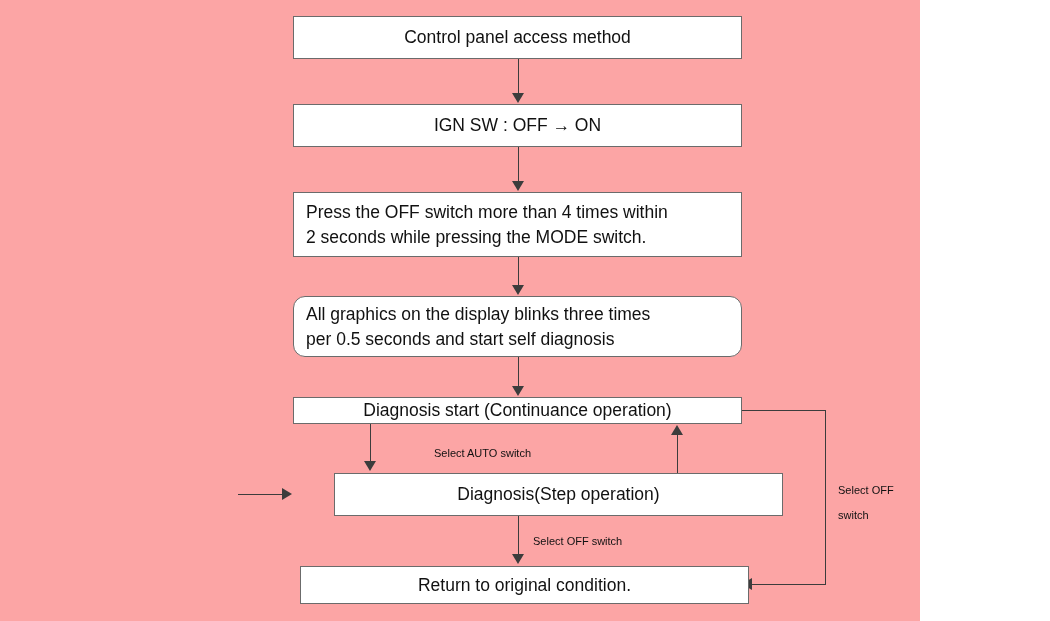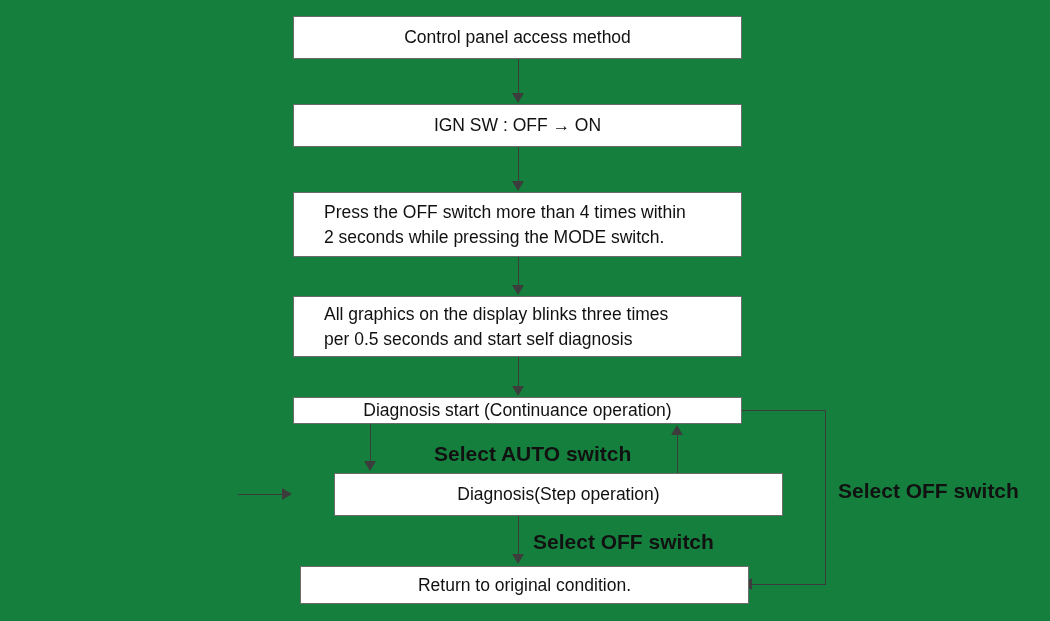--- a/index.html
+++ b/index.html
@@ -13,9 +13,9 @@
   }
   #canvas {
     position: relative;
-    width: 1050px;
+    width: 920px;
     height: 621px;
-    background: #15803d;
+    background: #fca5a5;
     overflow: hidden;
   }
   .box {

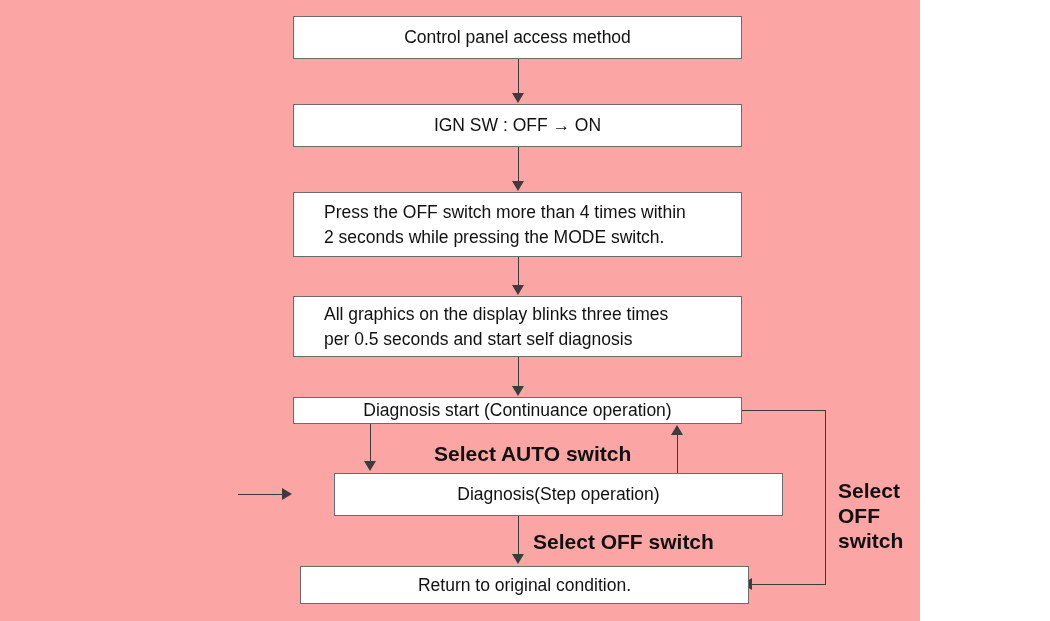--- a/index.html
+++ b/index.html
@@ -35,7 +35,7 @@
   .box.left-align {
     justify-content: flex-start;
     text-align: left;
-    padding-left: 30px;
+    padding-left: 12px;
   }
   .box-text {
     display: block;

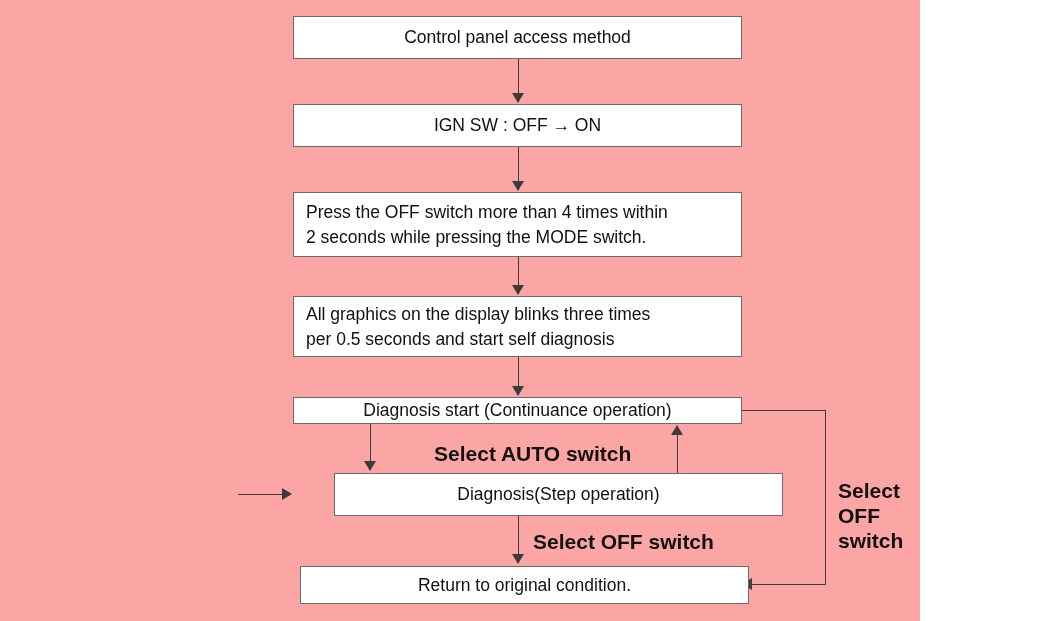--- a/index.html
+++ b/index.html
@@ -107,7 +107,7 @@
 2 seconds while pressing the MODE switch.</span>
   </div>
 
-  <div class="box left-align" style="left:293px; top:296px; width:449px; height:61px;">
+  <div class="box left-align" style="left:293px; top:296px; width:449px; height:61px;border-radius:12px;">
     <span class="box-text">All graphics on the display blinks three times
 per 0.5 seconds and start self diagnosis</span>
   </div>

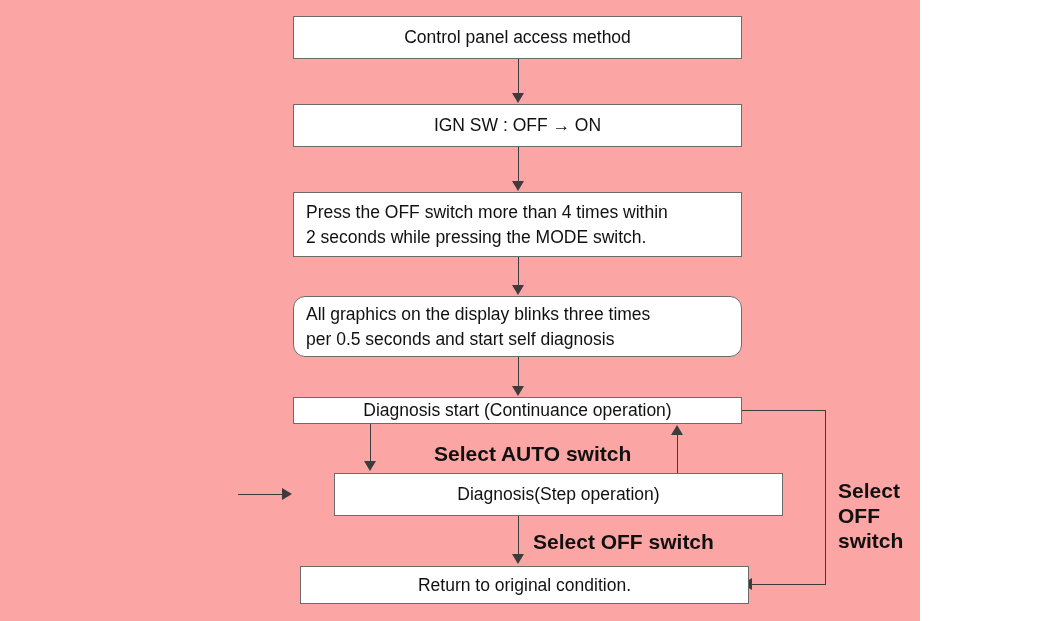--- a/index.html
+++ b/index.html
@@ -81,12 +81,11 @@
   }
   .edge-label {
     position: absolute;
-    font-size: 21px;
+    font-size: 11px;
     line-height: 25px;
     color: #111111;
     white-space: pre-line;
     z-index: 4;
-    font-weight: bold;
   }
 </style>
 </head>

